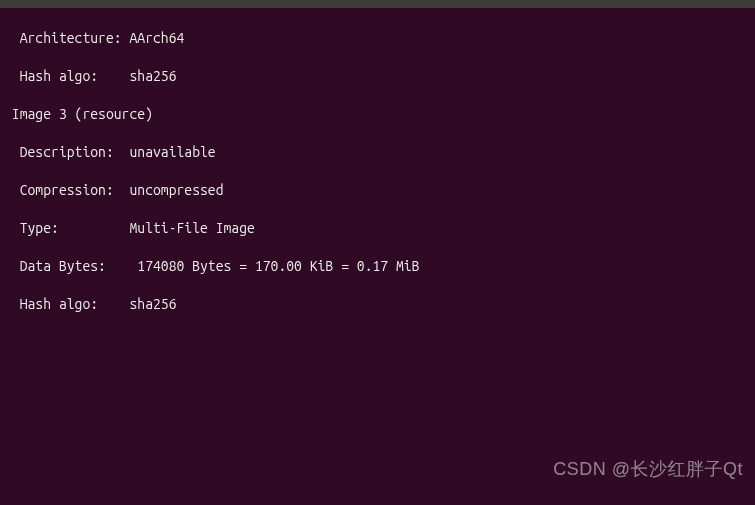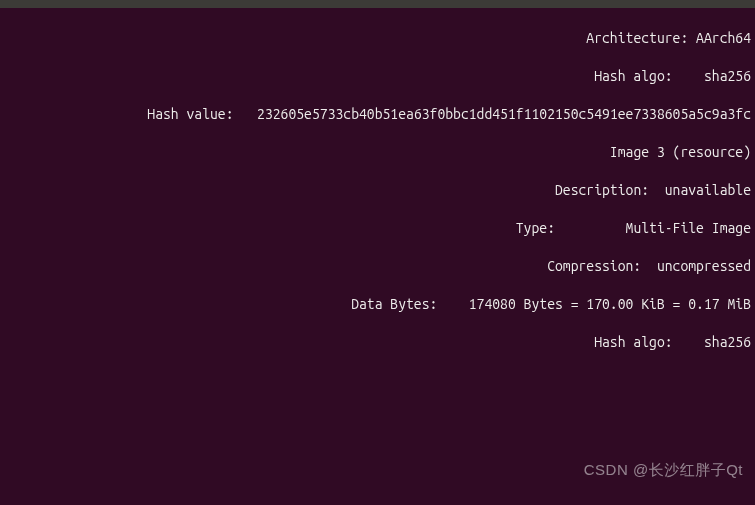--- a/index.html
+++ b/index.html
@@ -29,7 +29,7 @@
       padding: 2px 4px 4px 4px;
       white-space: pre;
     }
-    .line { display: block; text-align: right; }
+    .line { display: block; }
     .watermark {
       position: absolute;
       right: 12px;

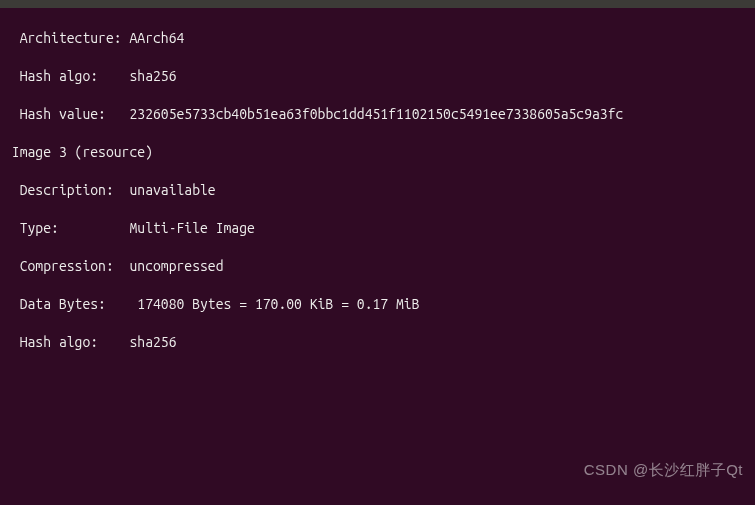--- a/index.html
+++ b/index.html
@@ -55,7 +55,6 @@
 <div class="term">
 <span class="line"><span>  Architecture:</span> <span>AArch64</span></span>
 <span class="line"><span>  Hash algo:</span>    <span>sha256</span></span>
-<span class="line"><span>  Hash value:</span>   <span>232605e5733cb40b51ea63f0bbc1dd451f1102150c5491ee7338605a5c9a3fc</span></span>
 <span class="line"> Image 3 (resource)</span>
 <span class="line"><span>  Description:</span>  <span>unavailable</span></span>
 <span class="line"><span>  Type:</span>         <span>Multi-File Image</span></span>

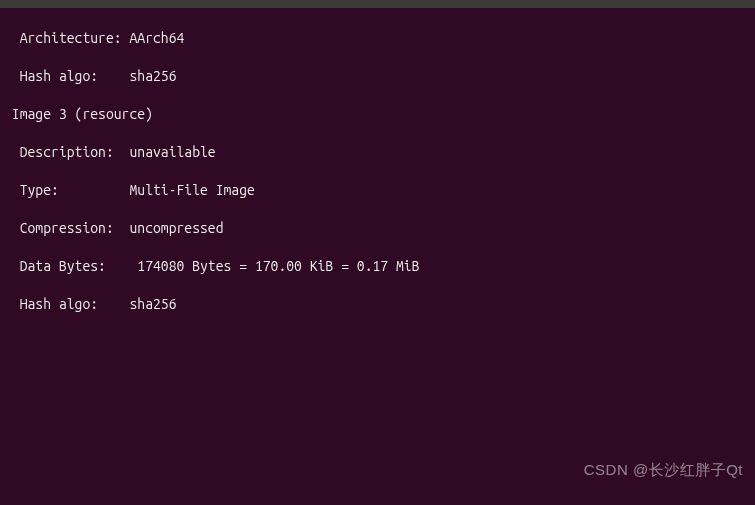--- a/index.html
+++ b/index.html
@@ -57,8 +57,8 @@
 <span class="line"><span>  Hash algo:</span>    <span>sha256</span></span>
 <span class="line"> Image 3 (resource)</span>
 <span class="line"><span>  Description:</span>  <span>unavailable</span></span>
+<span class="line"><span>  Compression:</span>  <span>uncompressed</span></span>
 <span class="line"><span>  Type:</span>         <span>Multi-File Image</span></span>
-<span class="line"><span>  Compression:</span>  <span>uncompressed</span></span>
 <span class="line"><span>  Data Bytes:</span>    <span>174080 Bytes = 170.00 KiB = 0.17 MiB</span></span>
 <span class="line"><span>  Hash algo:</span>    <span>sha256</span></span>
 

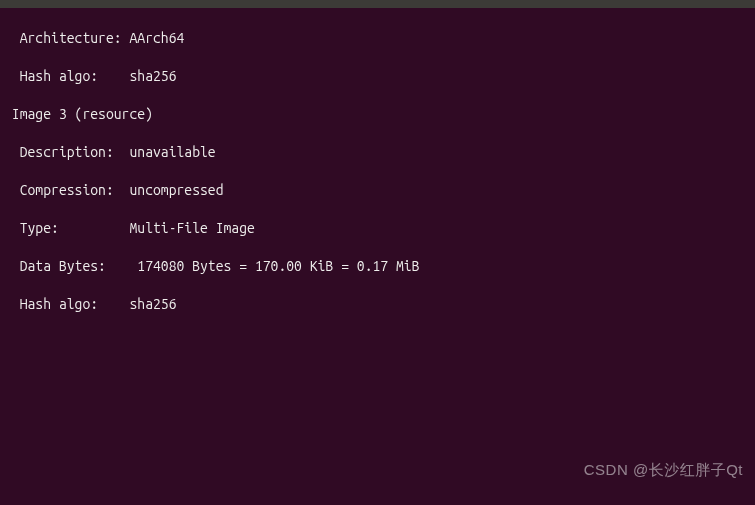--- a/index.html
+++ b/index.html
@@ -36,7 +36,7 @@
       bottom: 26px;
       color: rgba(230,230,230,0.55);
       font-family: sans-serif;
-      font-size: 15px;
+      font-size: 18px;
       letter-spacing: 0.5px;
     }
   </style>

